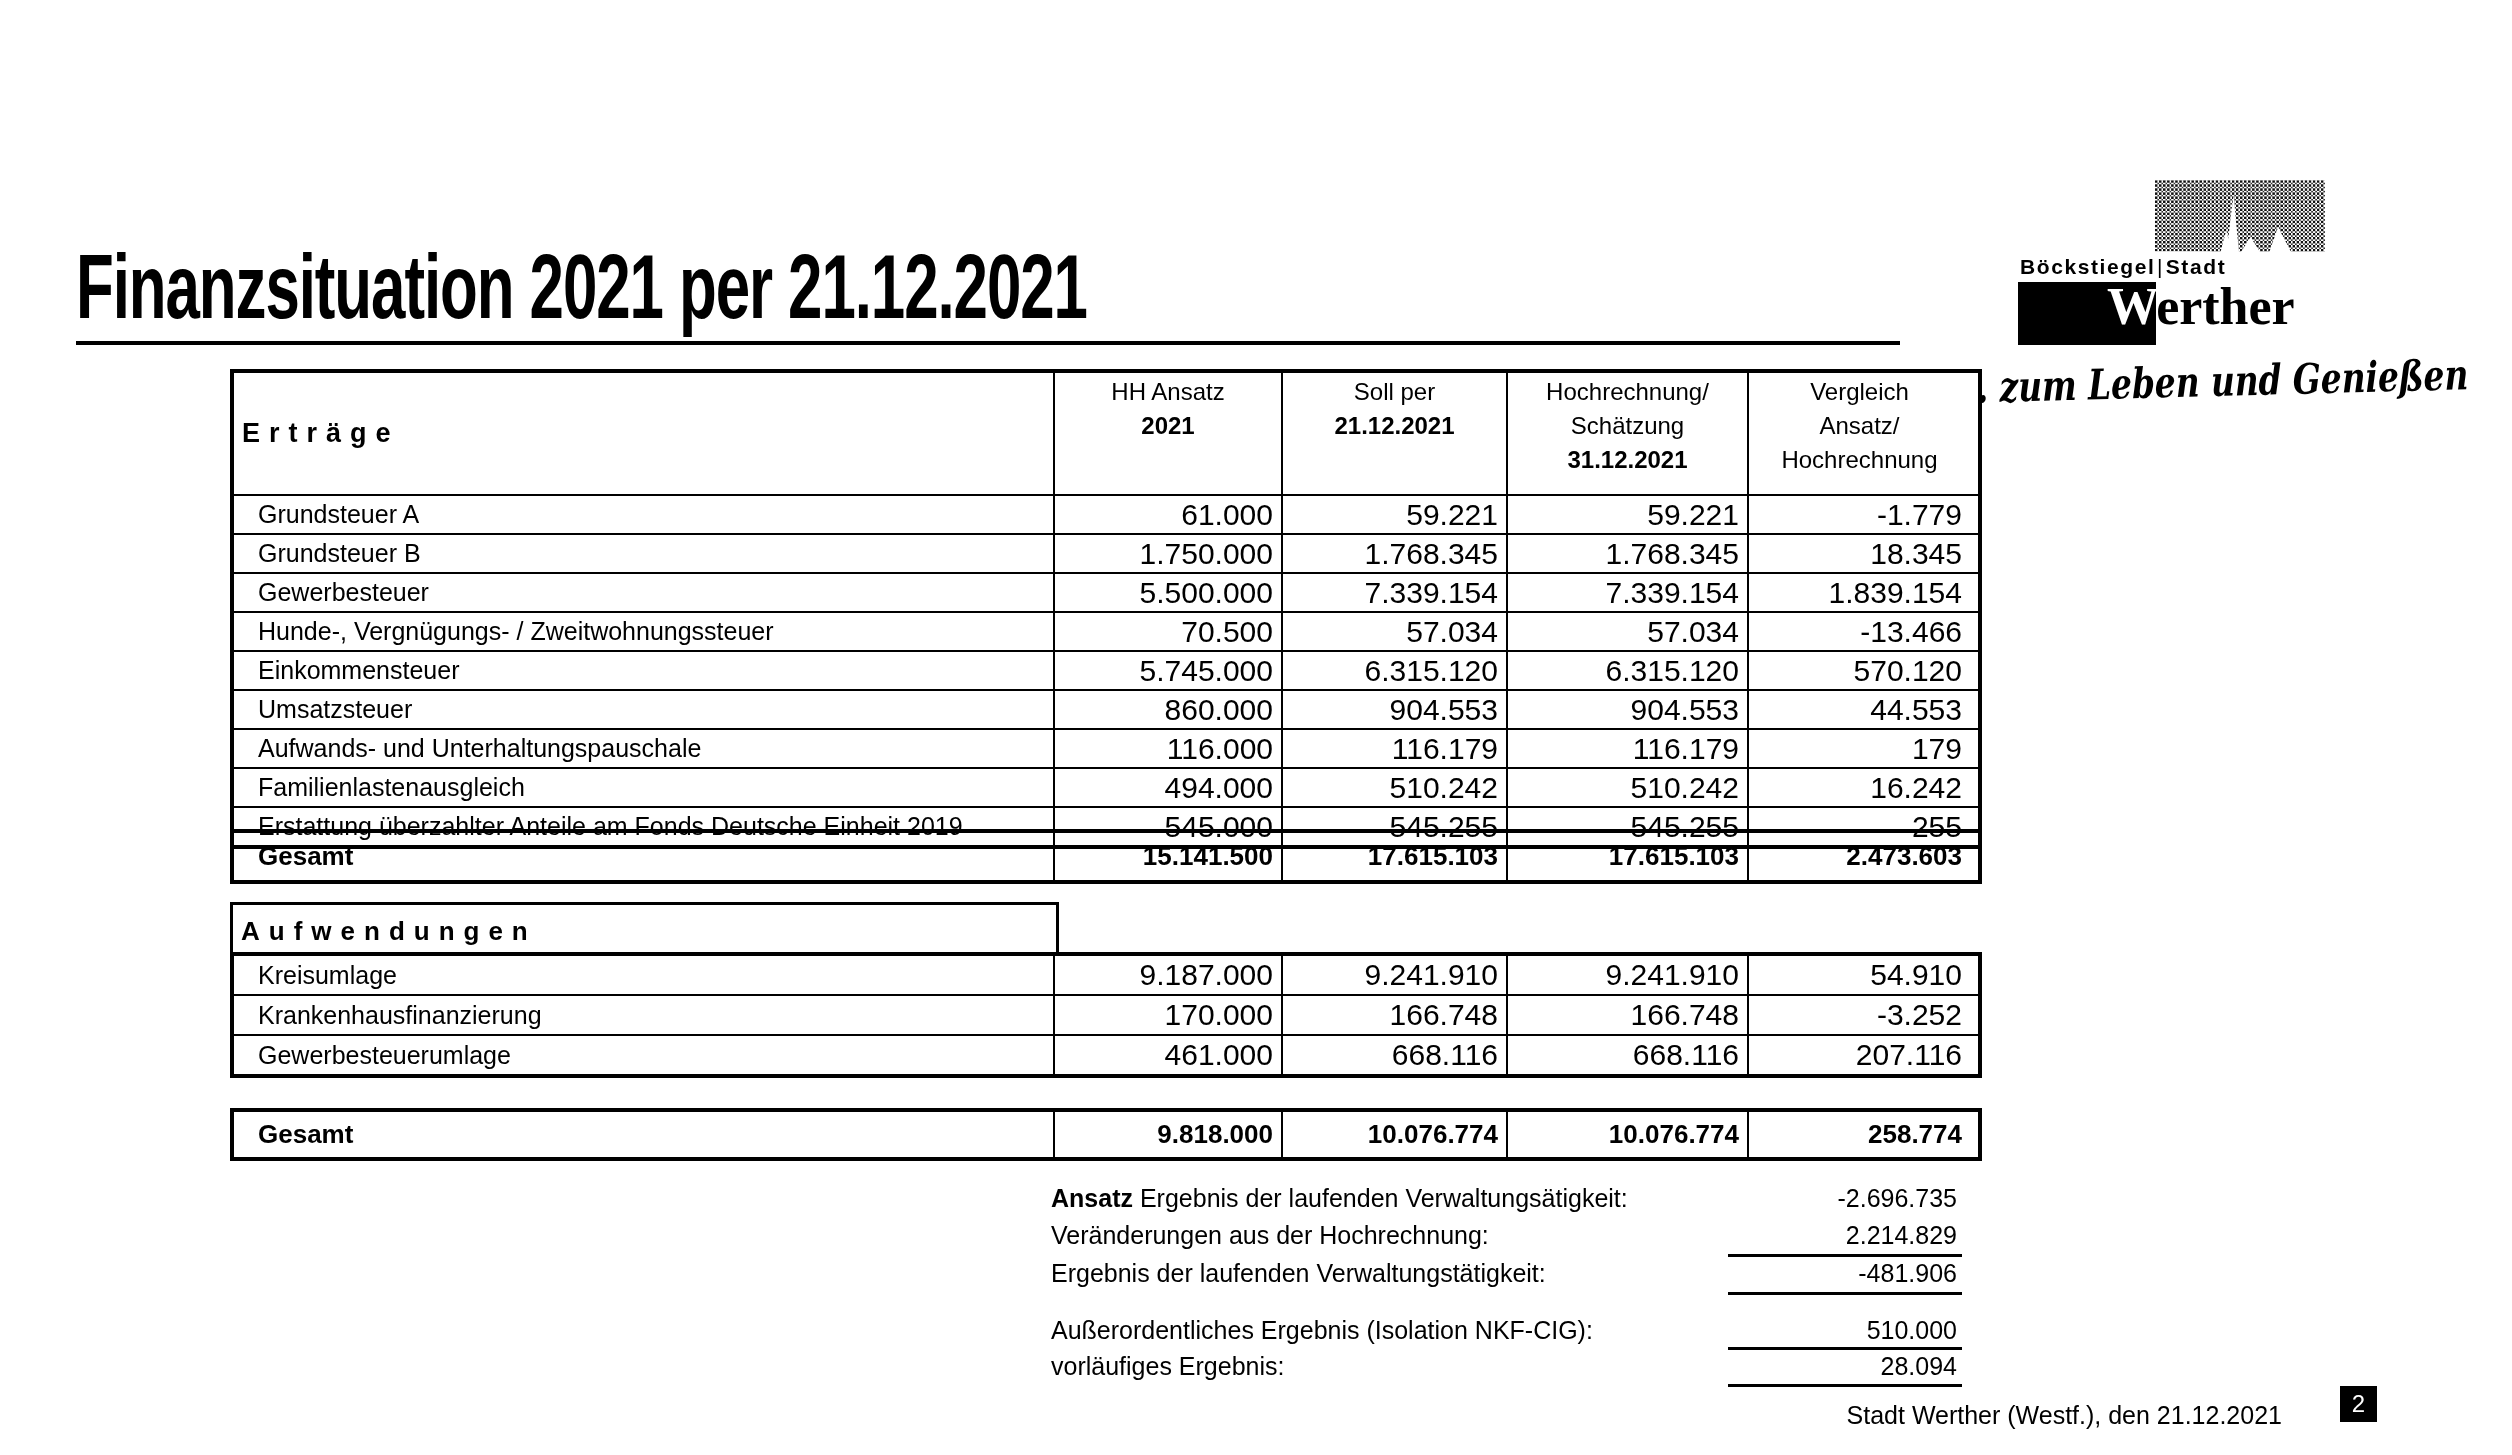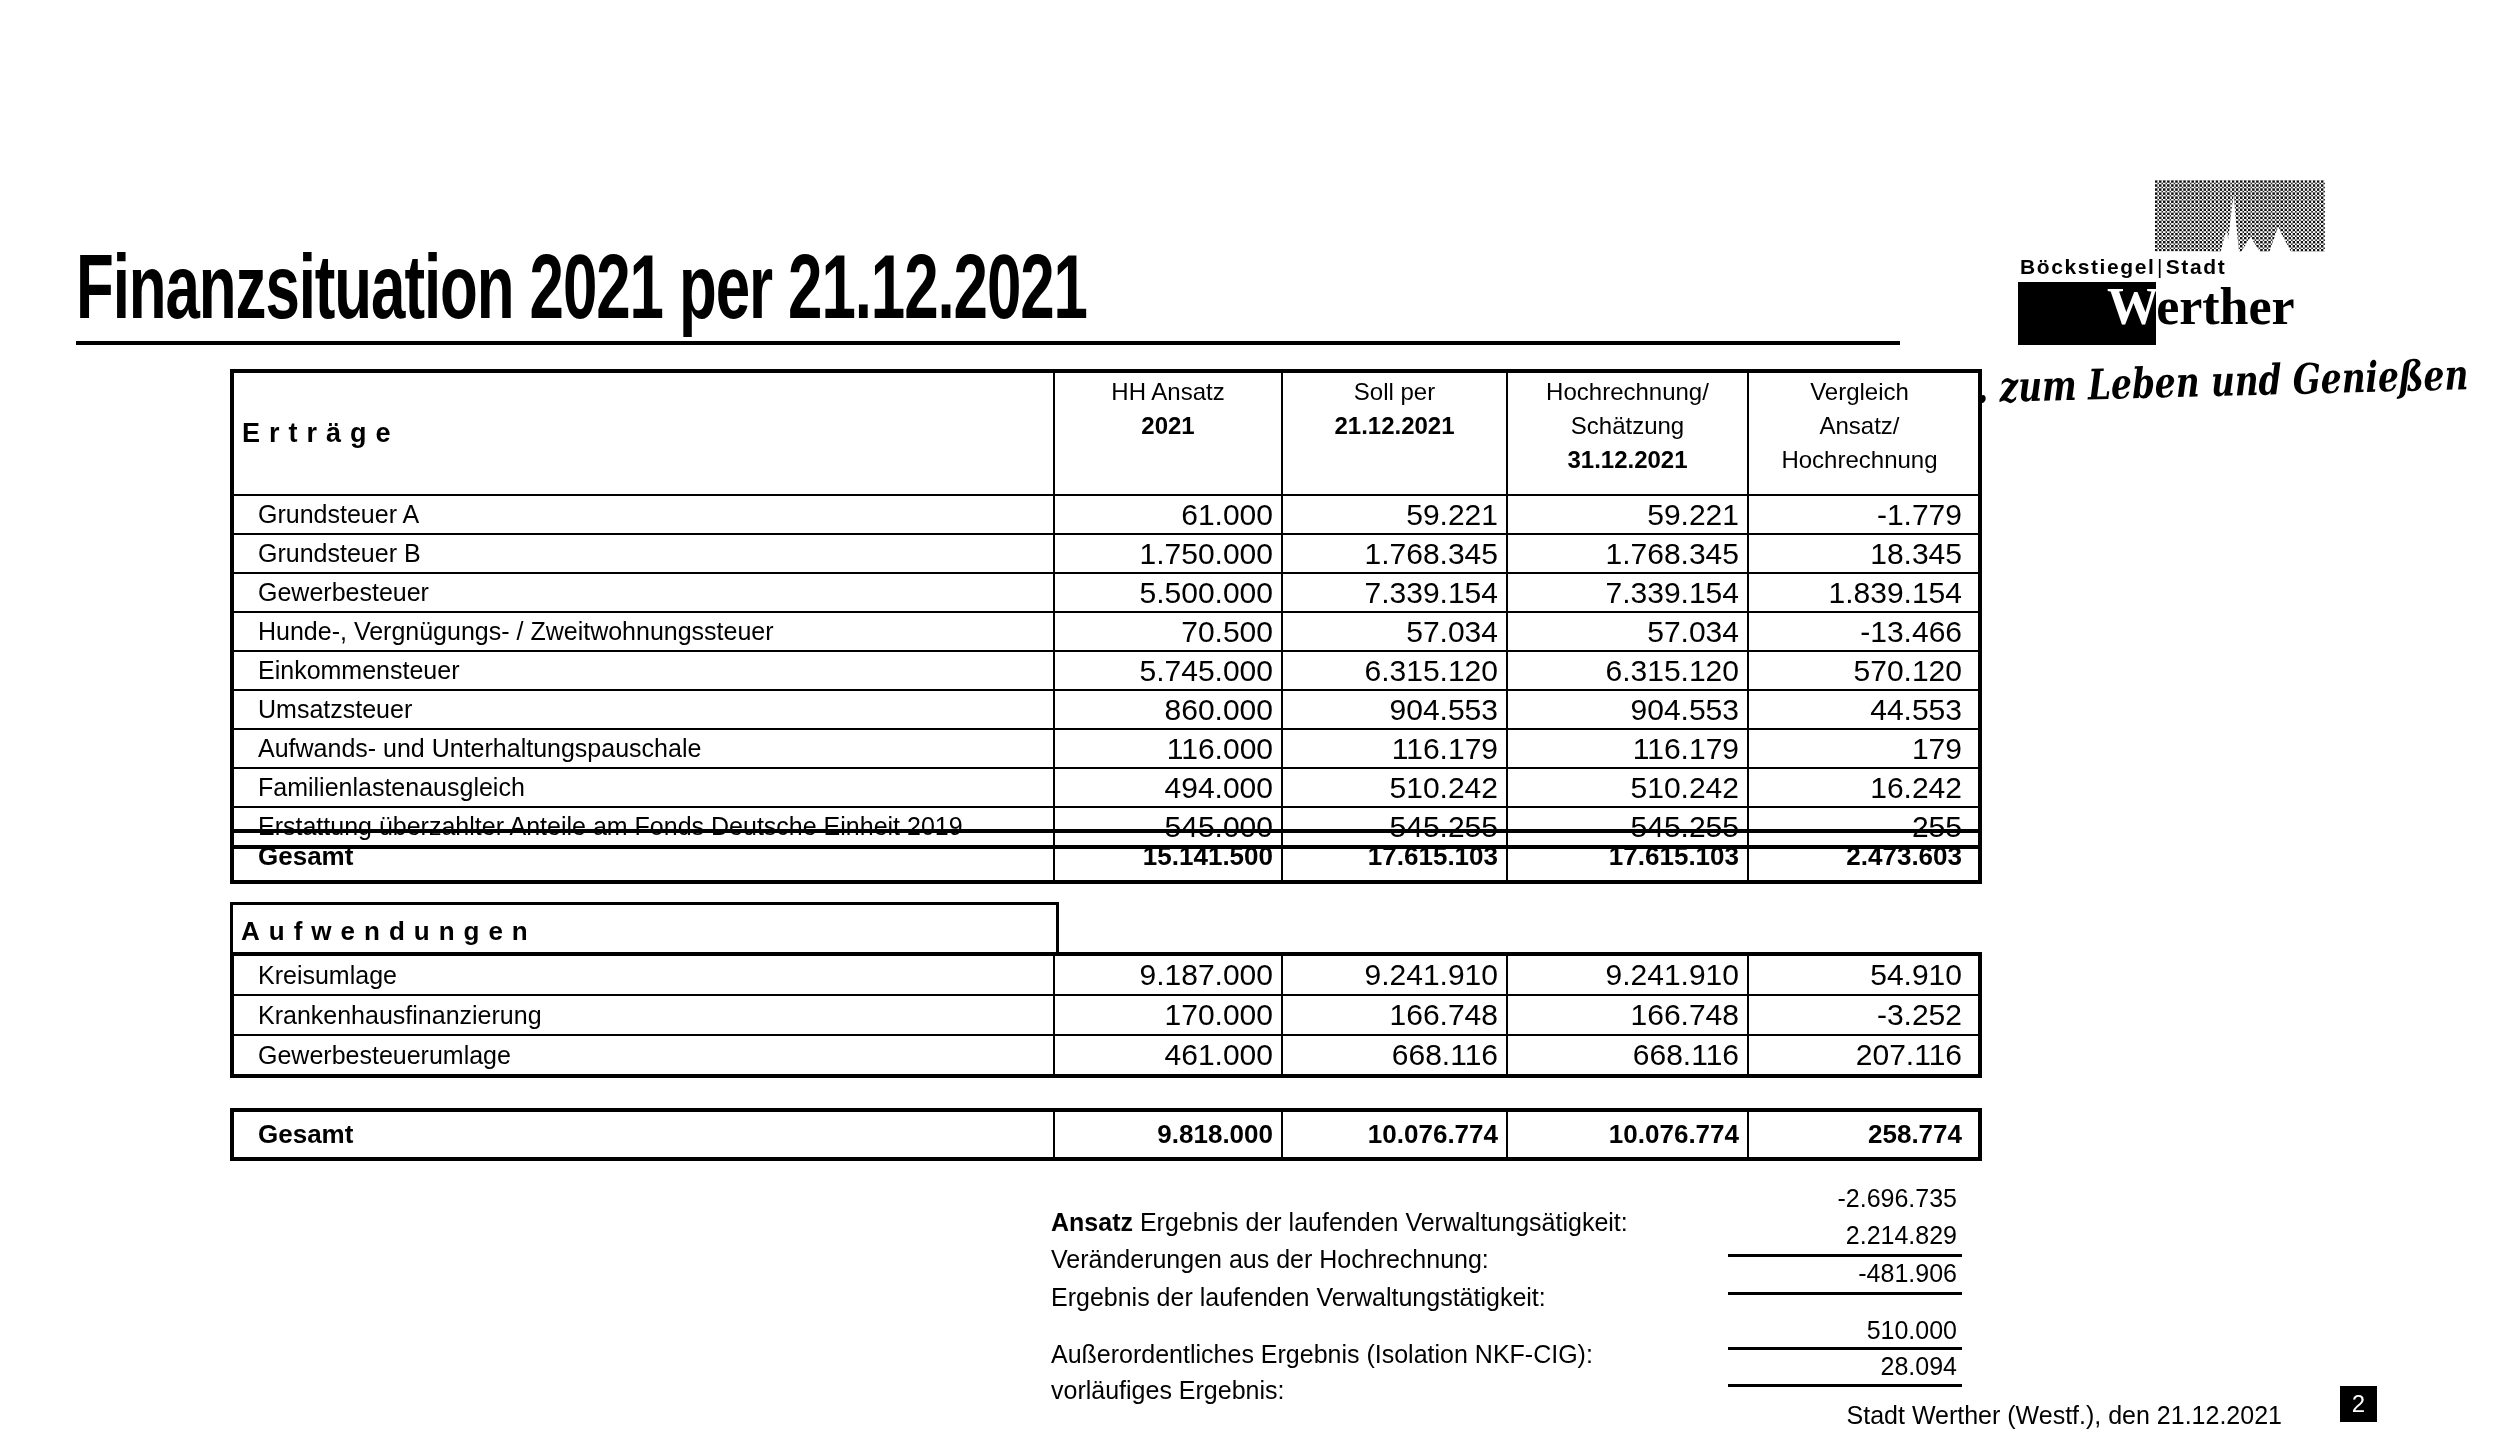--- a/index.html
+++ b/index.html
@@ -53,7 +53,7 @@
 
   
   .sum-line{height:32px;line-height:32px;font-size:25px;}
-  .sum-label{position:absolute;left:1051px;white-space:nowrap;margin-top:24px;}
+  .sum-label{position:absolute;left:1051px;white-space:nowrap;}
   .sum-label b{font-weight:bold;}
   .sum-value{position:absolute;left:1714px;width:243px;text-align:right;}
   .sum-rule{position:absolute;left:1728px;width:234px;height:3.2px;background:#000;}

